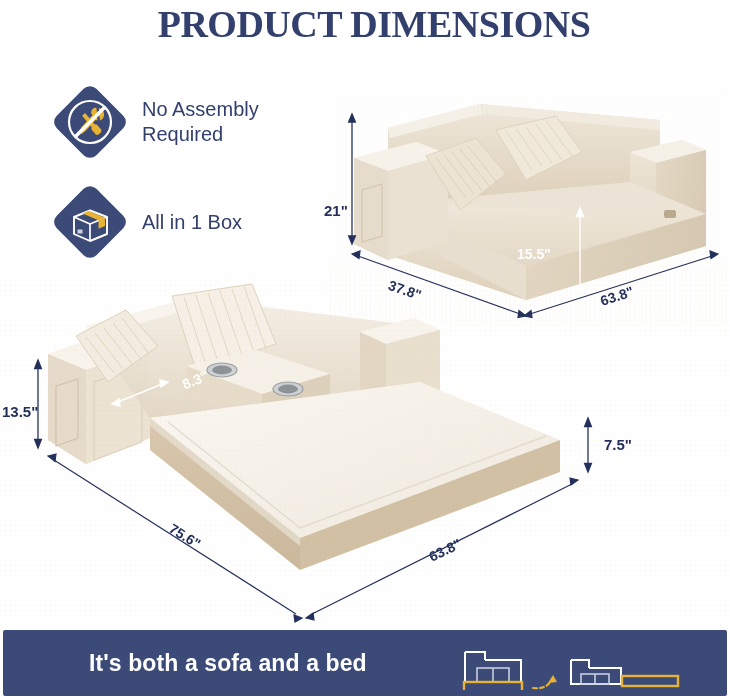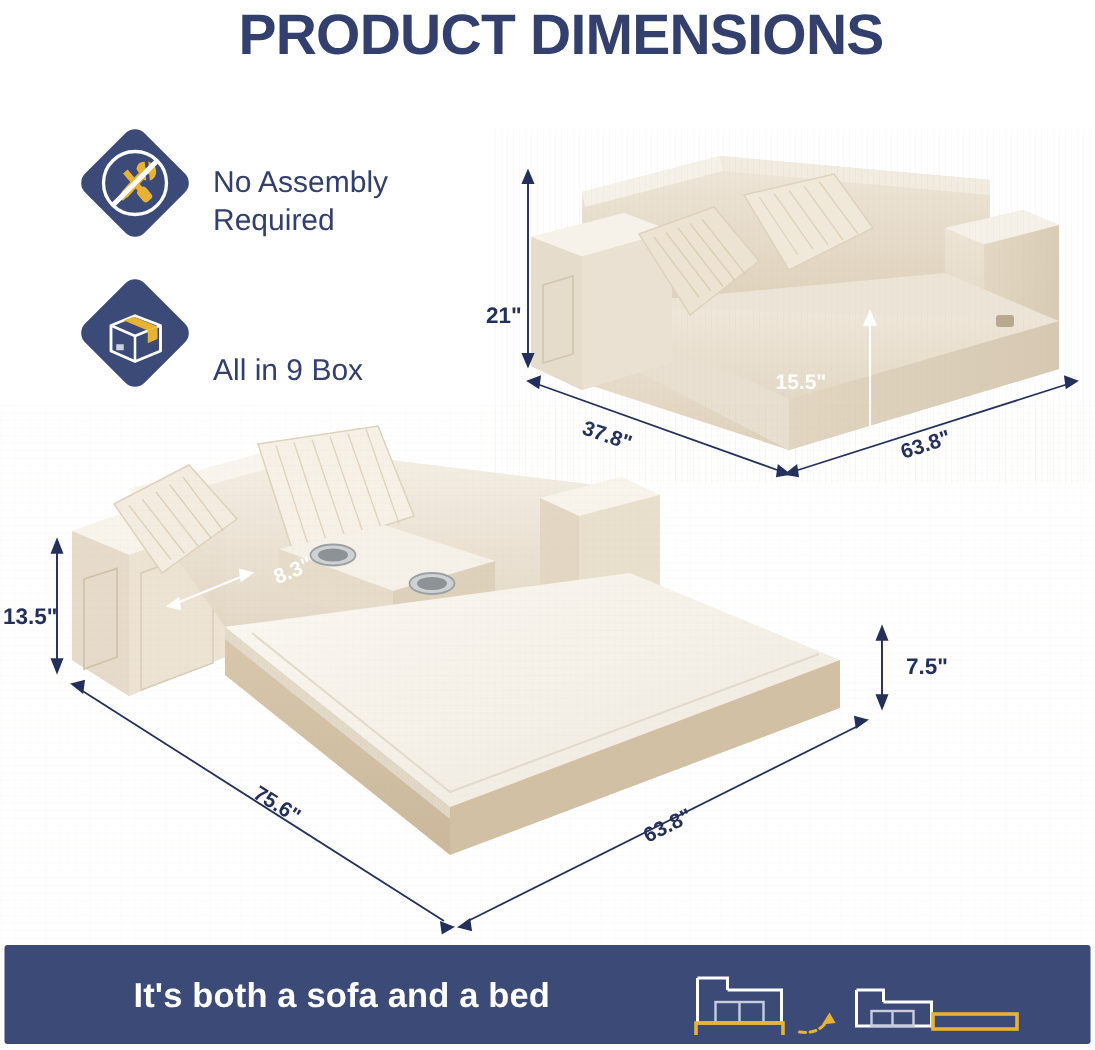--- a/index.html
+++ b/index.html
@@ -22,6 +22,7 @@
     color:#33406e;
     line-height:48px;
     padding-left:18px;
+    font-family:Liberation Serif, serif;
   }
 
   

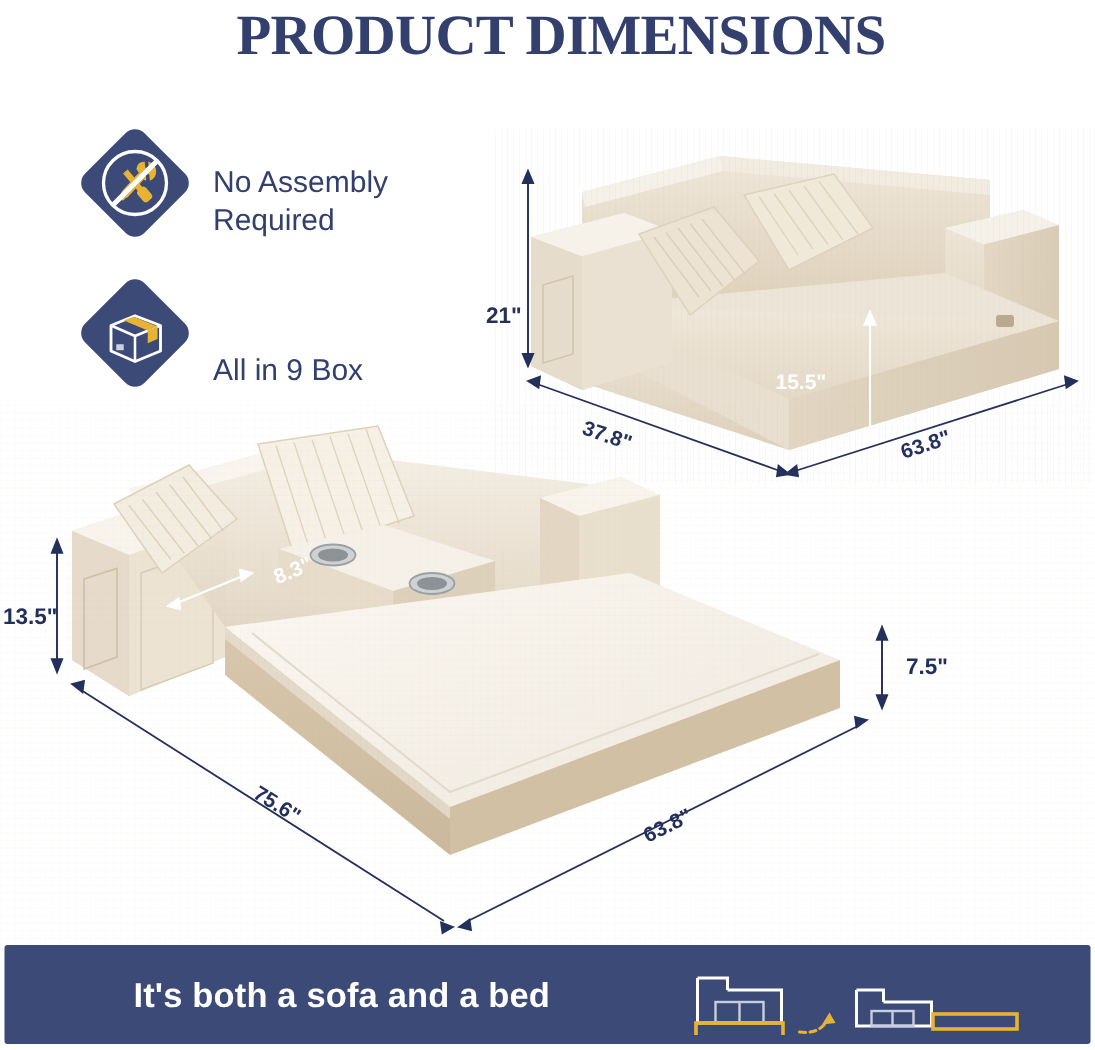--- a/index.html
+++ b/index.html
@@ -29,7 +29,7 @@
   .feature {
     position:absolute;
     display:flex;
-    align-items:flex-end;
+    align-items:center;
   }
   .feature.f1 { left:52px; top:84px; }
   .feature.f2 { left:52px; top:184px; }

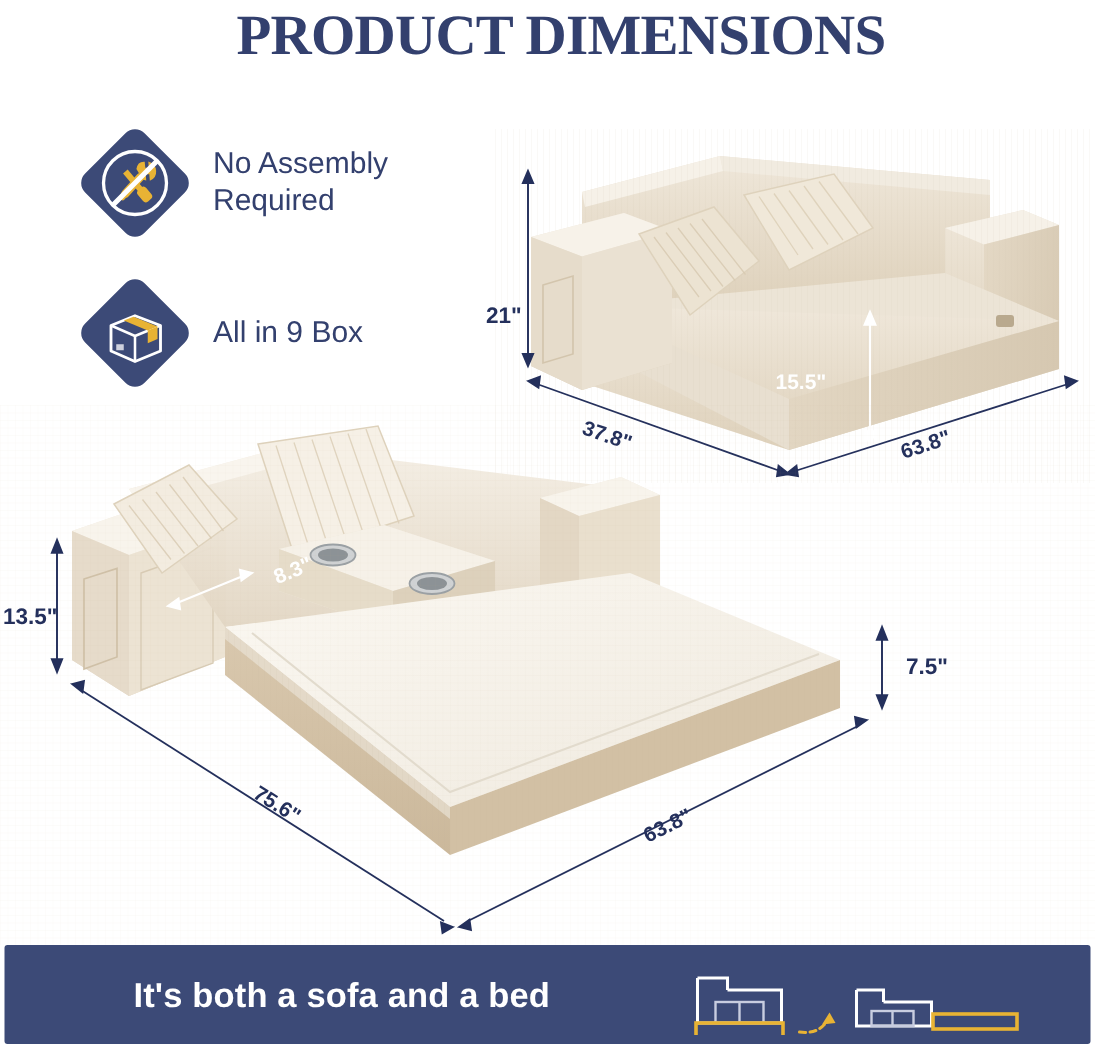--- a/index.html
+++ b/index.html
@@ -142,7 +142,7 @@
         <rect x="25.5" y="45.5" width="5" height="4" fill="#ffffff" opacity="0.75"></rect>
       </svg>
     </div>
-    <div class="feature-label">All in 9 Box</div>
+    <div class="feature-label">All in 1 Box</div>
   </div>
 
   <div class="fz" style="left:330px; top:86px; width:400px; height:236px;">

